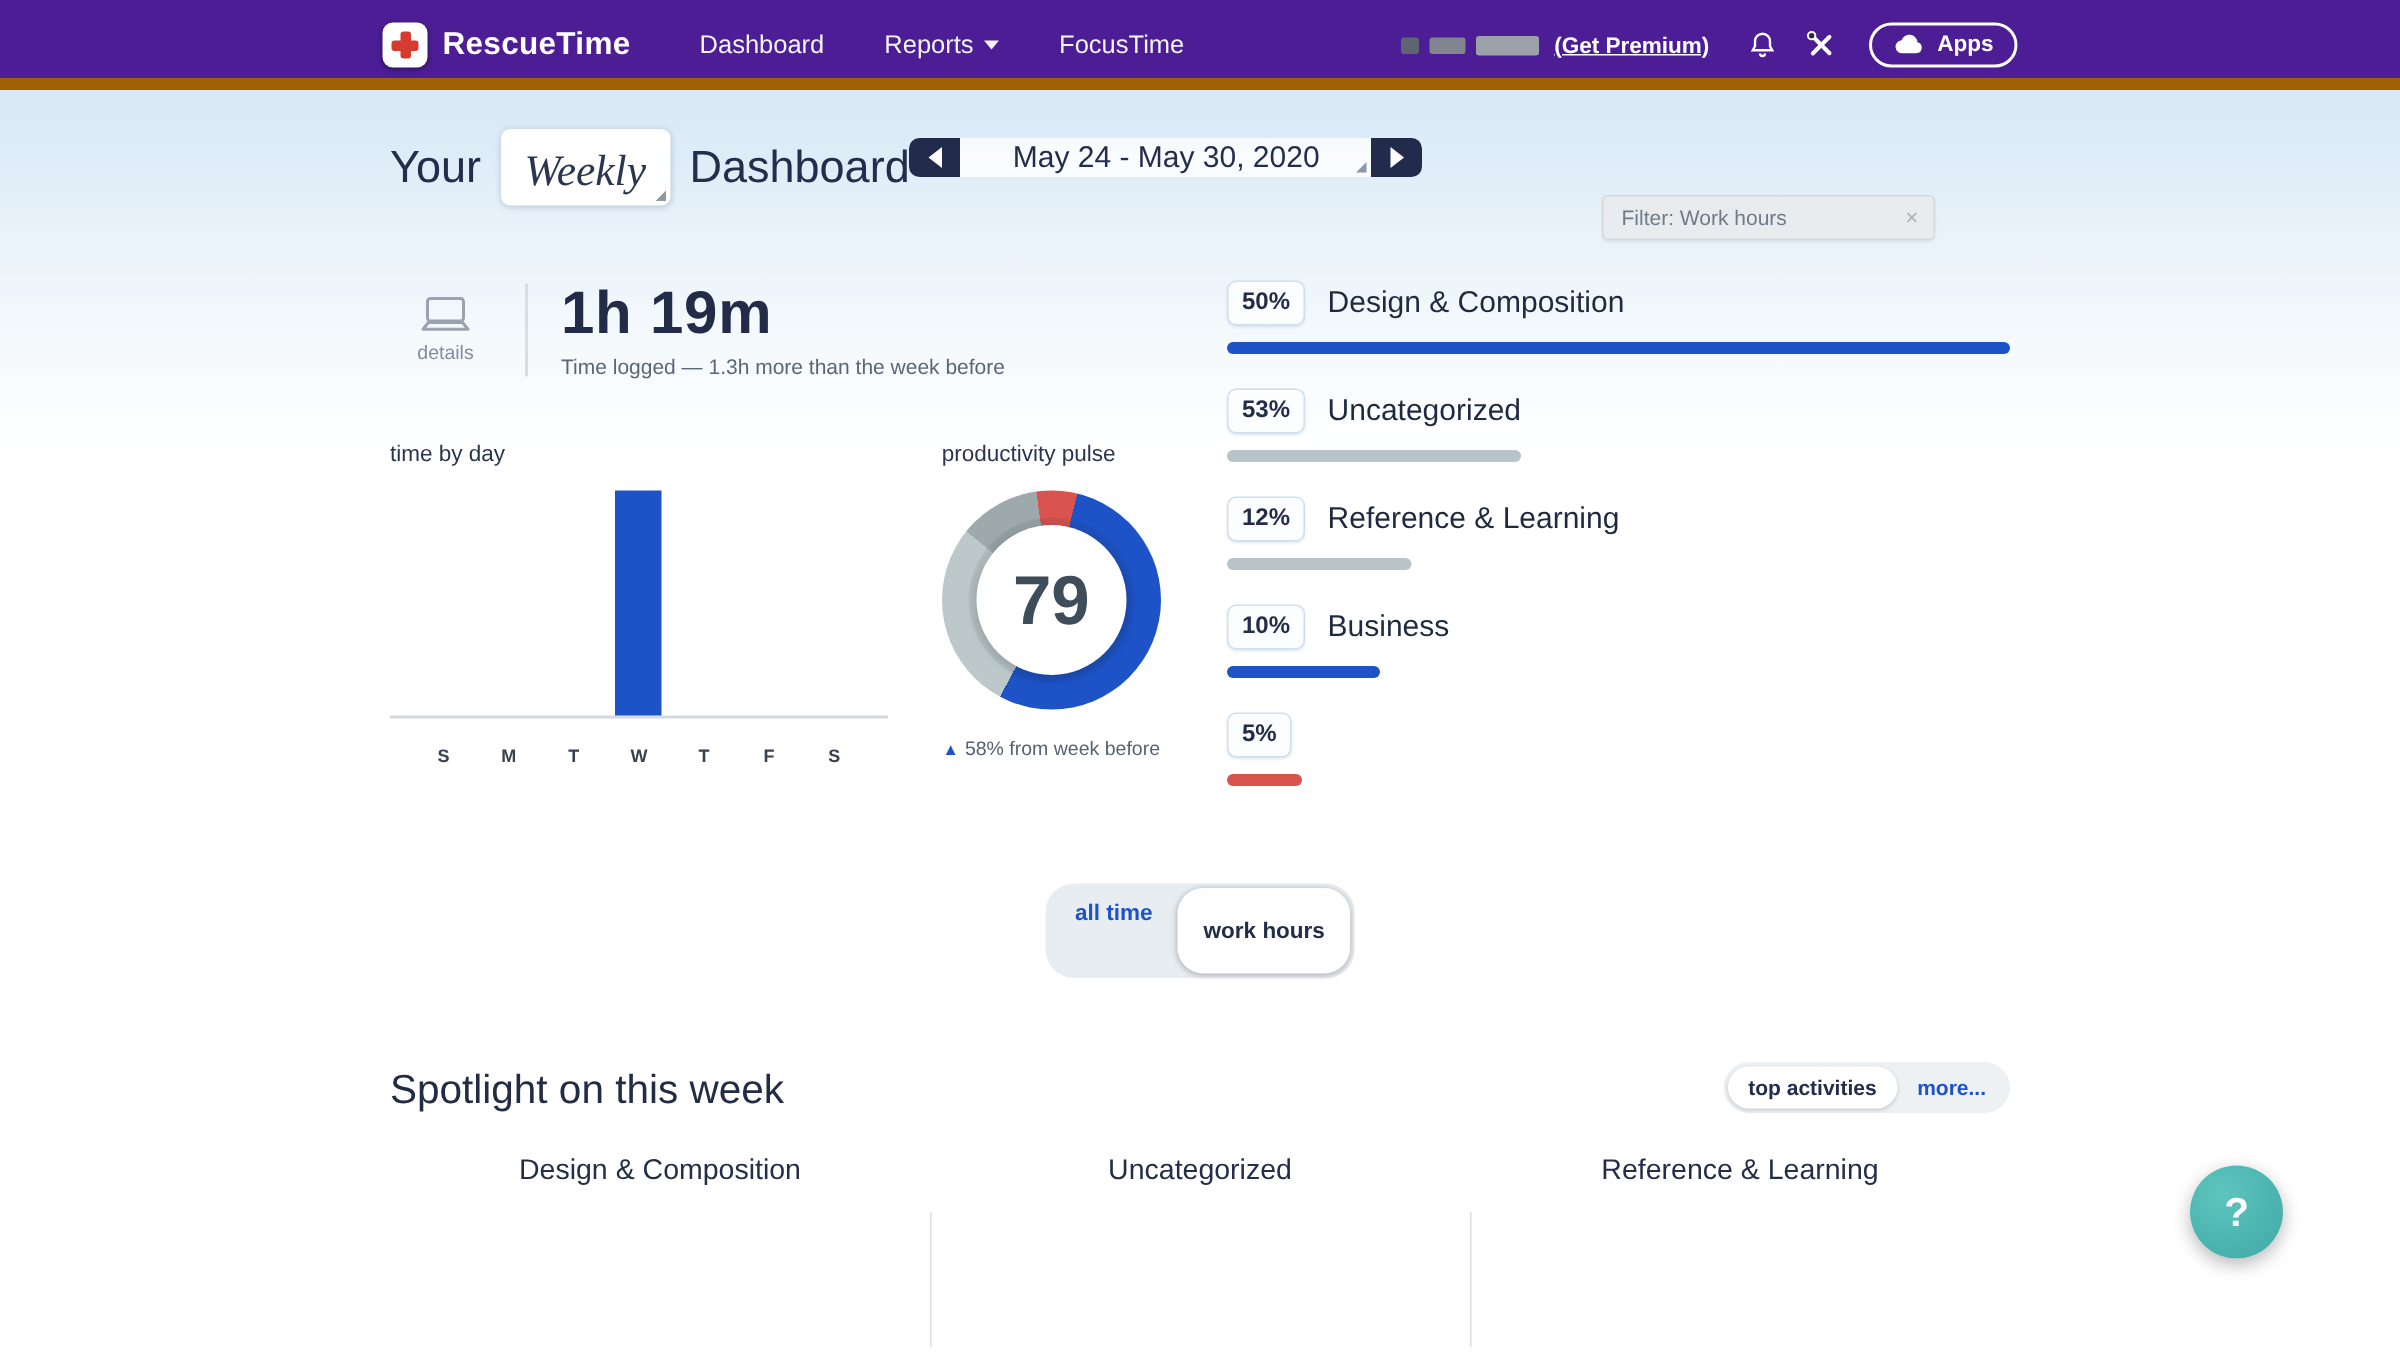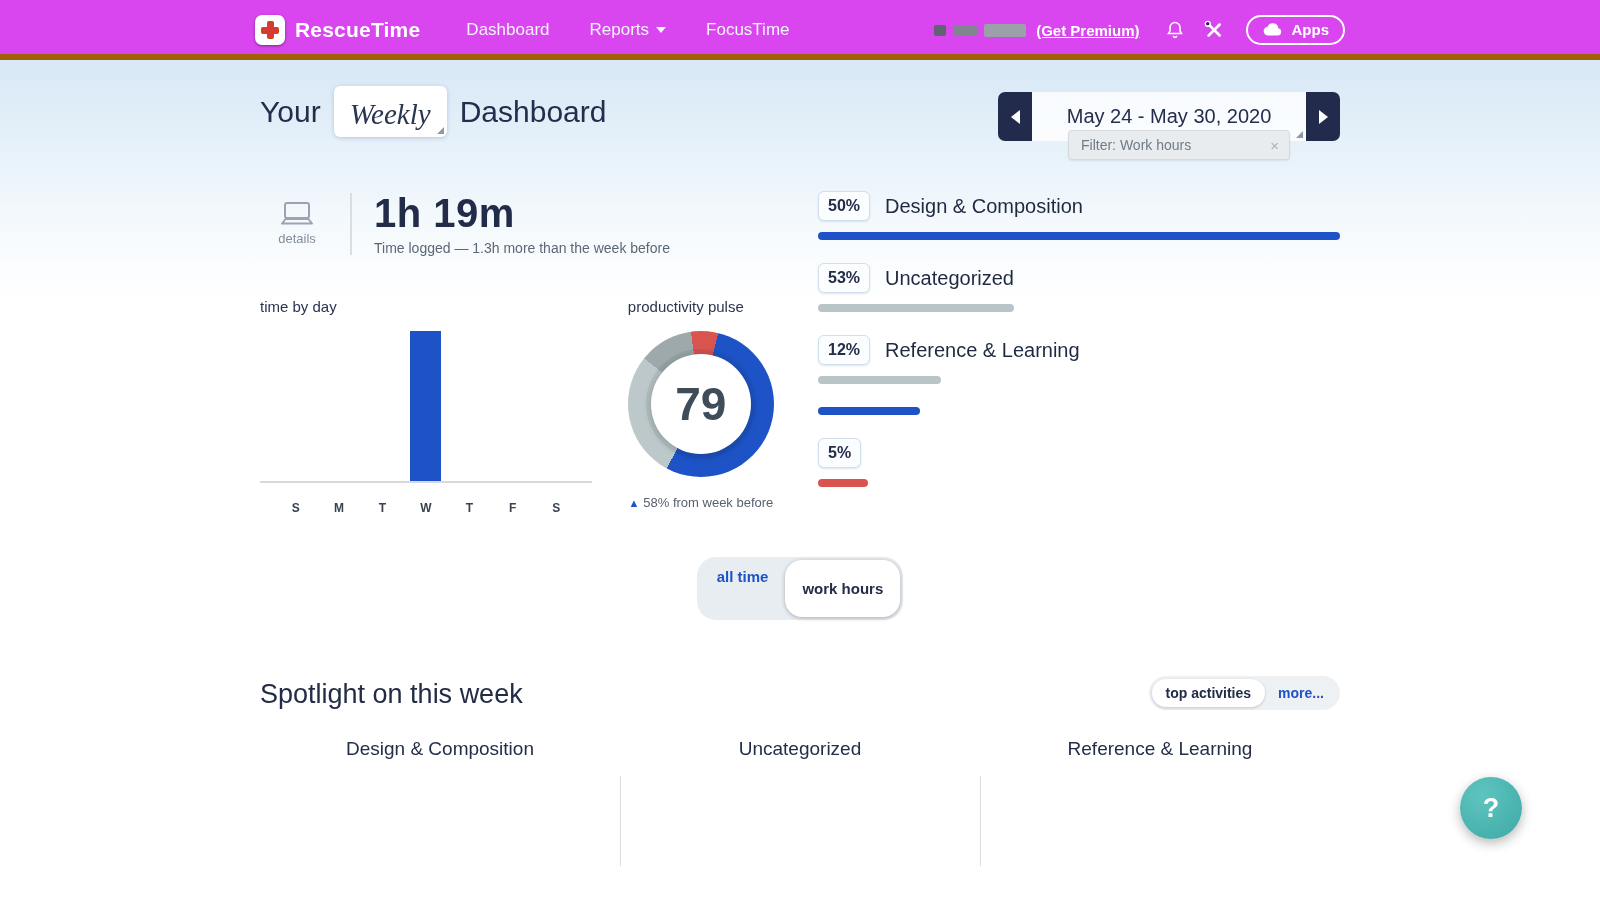--- a/index.html
+++ b/index.html
@@ -11,7 +11,7 @@
   }
 
   
-  .navbar { height: 60px; background: #d946ef; border-bottom: 6px solid #a16207; }
+  .navbar { height: 60px; background: #4c1d95; border-bottom: 8px solid #a16207; }
   .nav-inner { width: 1090px; margin: 0 auto; height: 60px; display: flex; align-items: center; }
   .brand { display: flex; align-items: center; gap: 10px; margin-right: 26px; cursor: pointer; }
   .logo-box { width: 30px; height: 30px; background: #fff; border-radius: 7px; position: relative;

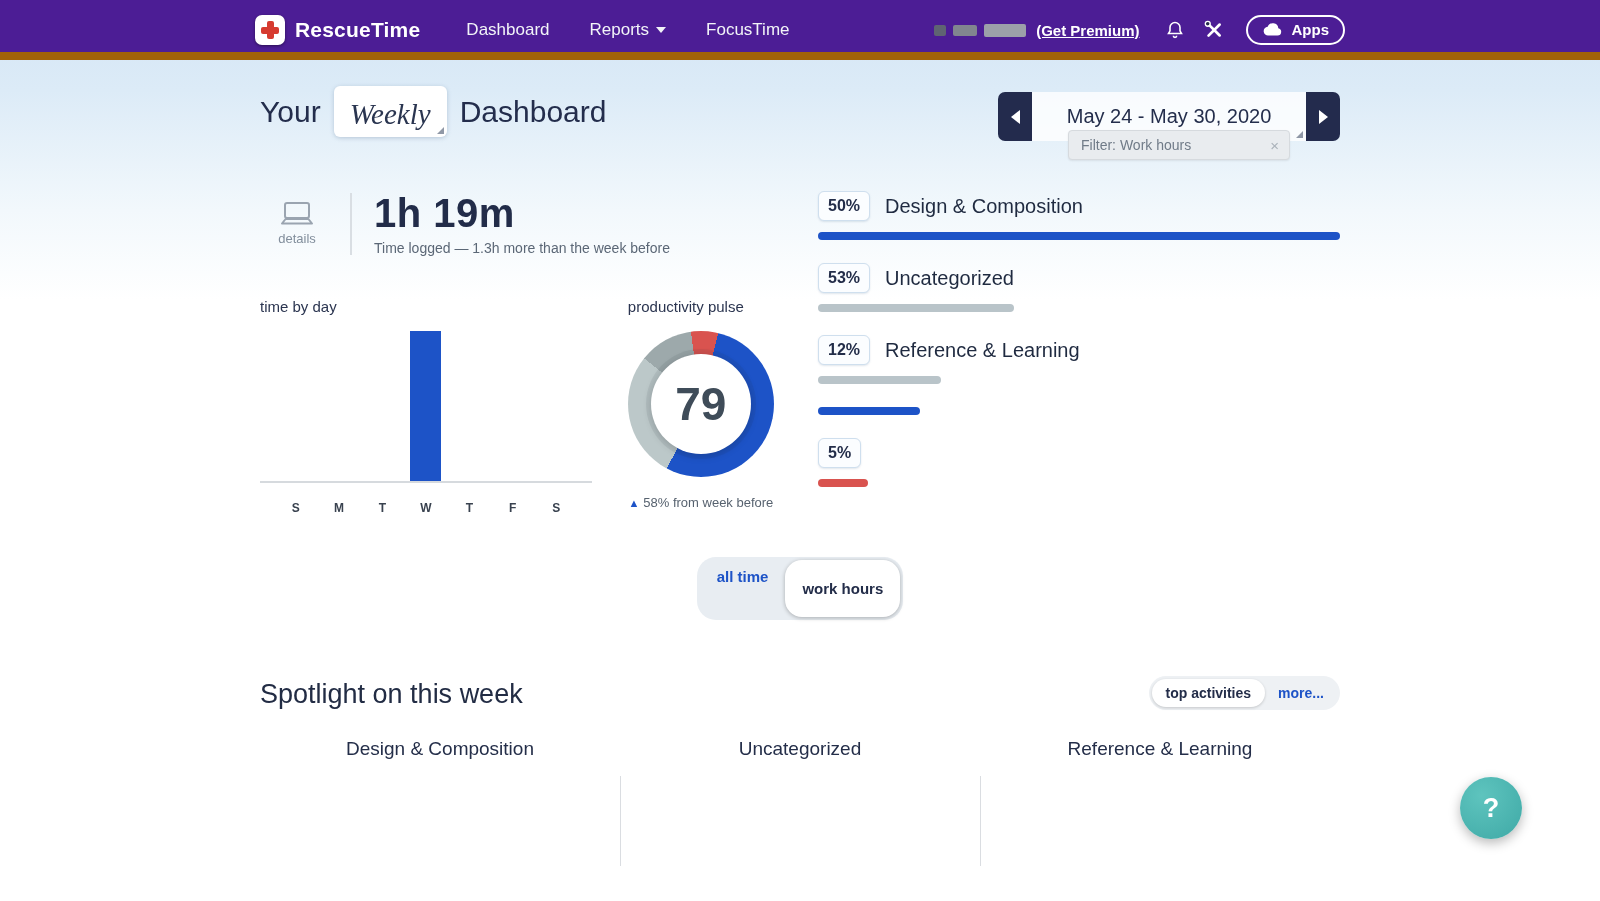--- a/index.html
+++ b/index.html
@@ -37,7 +37,7 @@
 
   
   .page { width: 1080px; margin: 0 auto; position: relative; }
-  .header-row { display: flex; justify-content: space-between; align-items: flex-start; padding-top: 26px; position: relative; }
+  .header-row { display: flex; align-items: flex-start; padding-top: 26px; position: relative; }
   .page-title { display: flex; align-items: center; gap: 13px; margin: 0; font-size: 30px; font-weight: 500; color: #232d4c; }
   .period-box { font-family: "Liberation Serif", serif; font-style: italic; font-size: 29px; color: #2a3550;
     background: #fff; border-radius: 6px; padding: 12px 16px 6px; box-shadow: 0 1px 4px rgba(110,135,165,.4);

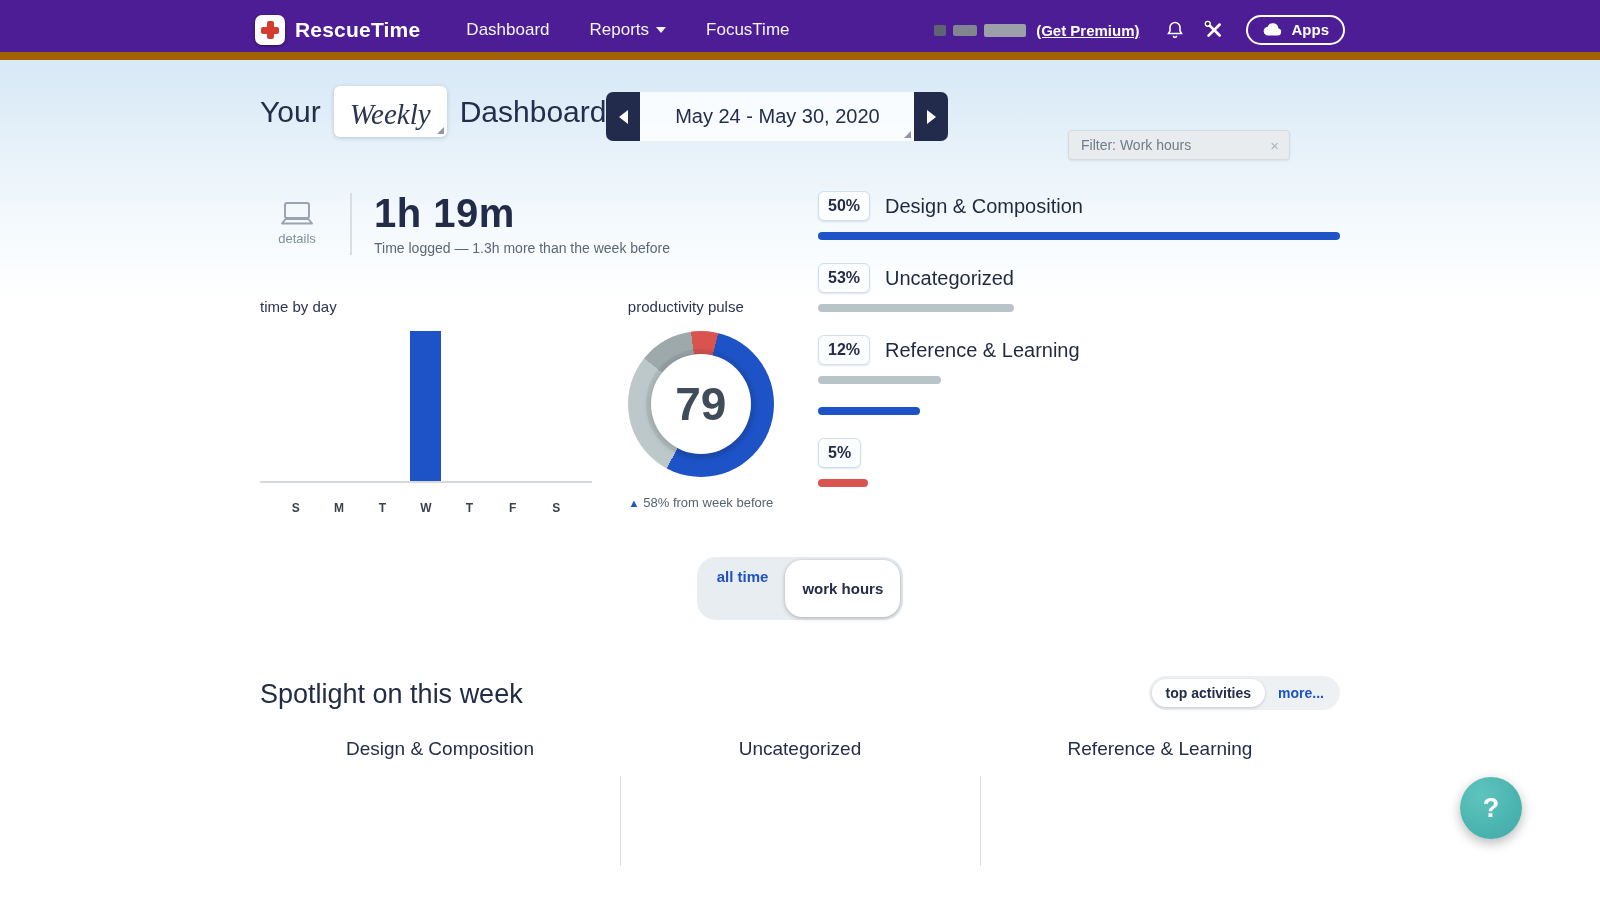--- a/index.html
+++ b/index.html
@@ -44,7 +44,7 @@
     position: relative; cursor: pointer; }
   .corner-handle::after { content: ""; position: absolute; right: 3px; bottom: 3px; width: 0; height: 0;
     border-left: 7px solid transparent; border-bottom: 7px solid #6b7688; opacity: .75; }
-  .date-nav { display: flex; height: 49px; margin-top: 6px; }
+  .date-nav { display: flex; height: 26px; margin-top: 6px; }
   .date-arrow { width: 34px; background: #232b4d; display: flex; align-items: center; justify-content: center; cursor: pointer; border: none; }
   .date-arrow.left { border-radius: 7px 0 0 7px; }
   .date-arrow.right { border-radius: 0 7px 7px 0; }

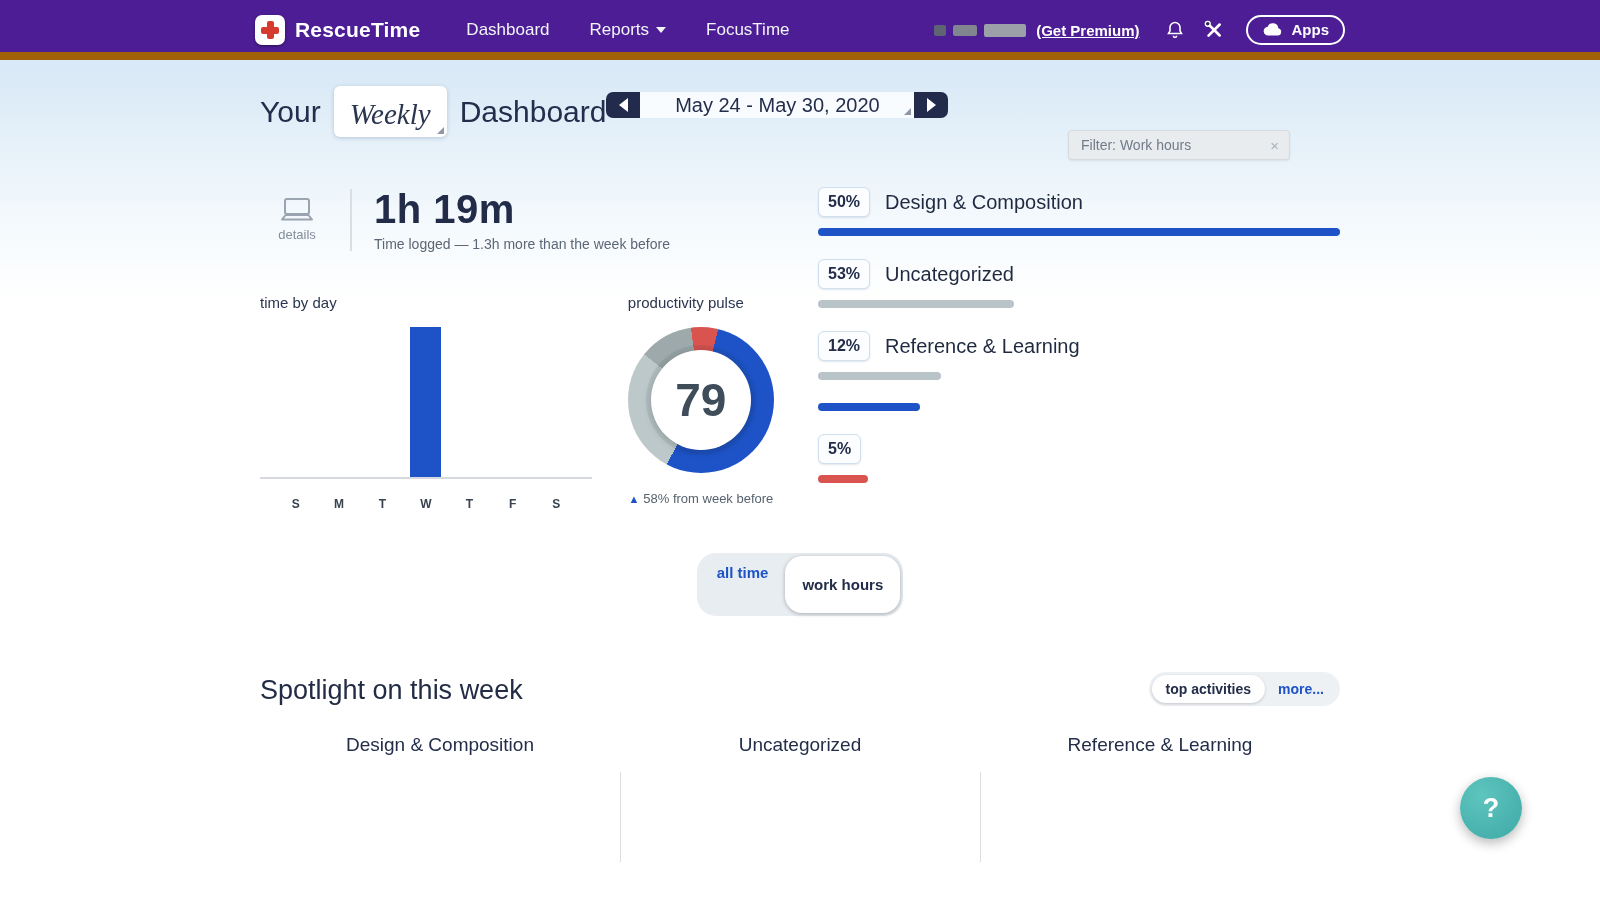--- a/index.html
+++ b/index.html
@@ -292,6 +292,10 @@
         <div class="cat-bar" style="width: 23.5%; background: rgb(185, 196, 201);"></div>
       </div>
       <div class="cat-row">
+        <div class="cat-head">
+          <span class="pct-badge">10%</span>
+          <span class="cat-label">Business</span>
+        </div>
         <div class="cat-bar" style="width: 19.5%; background: rgb(29, 83, 199);"></div>
       </div>
       <div class="cat-row">

